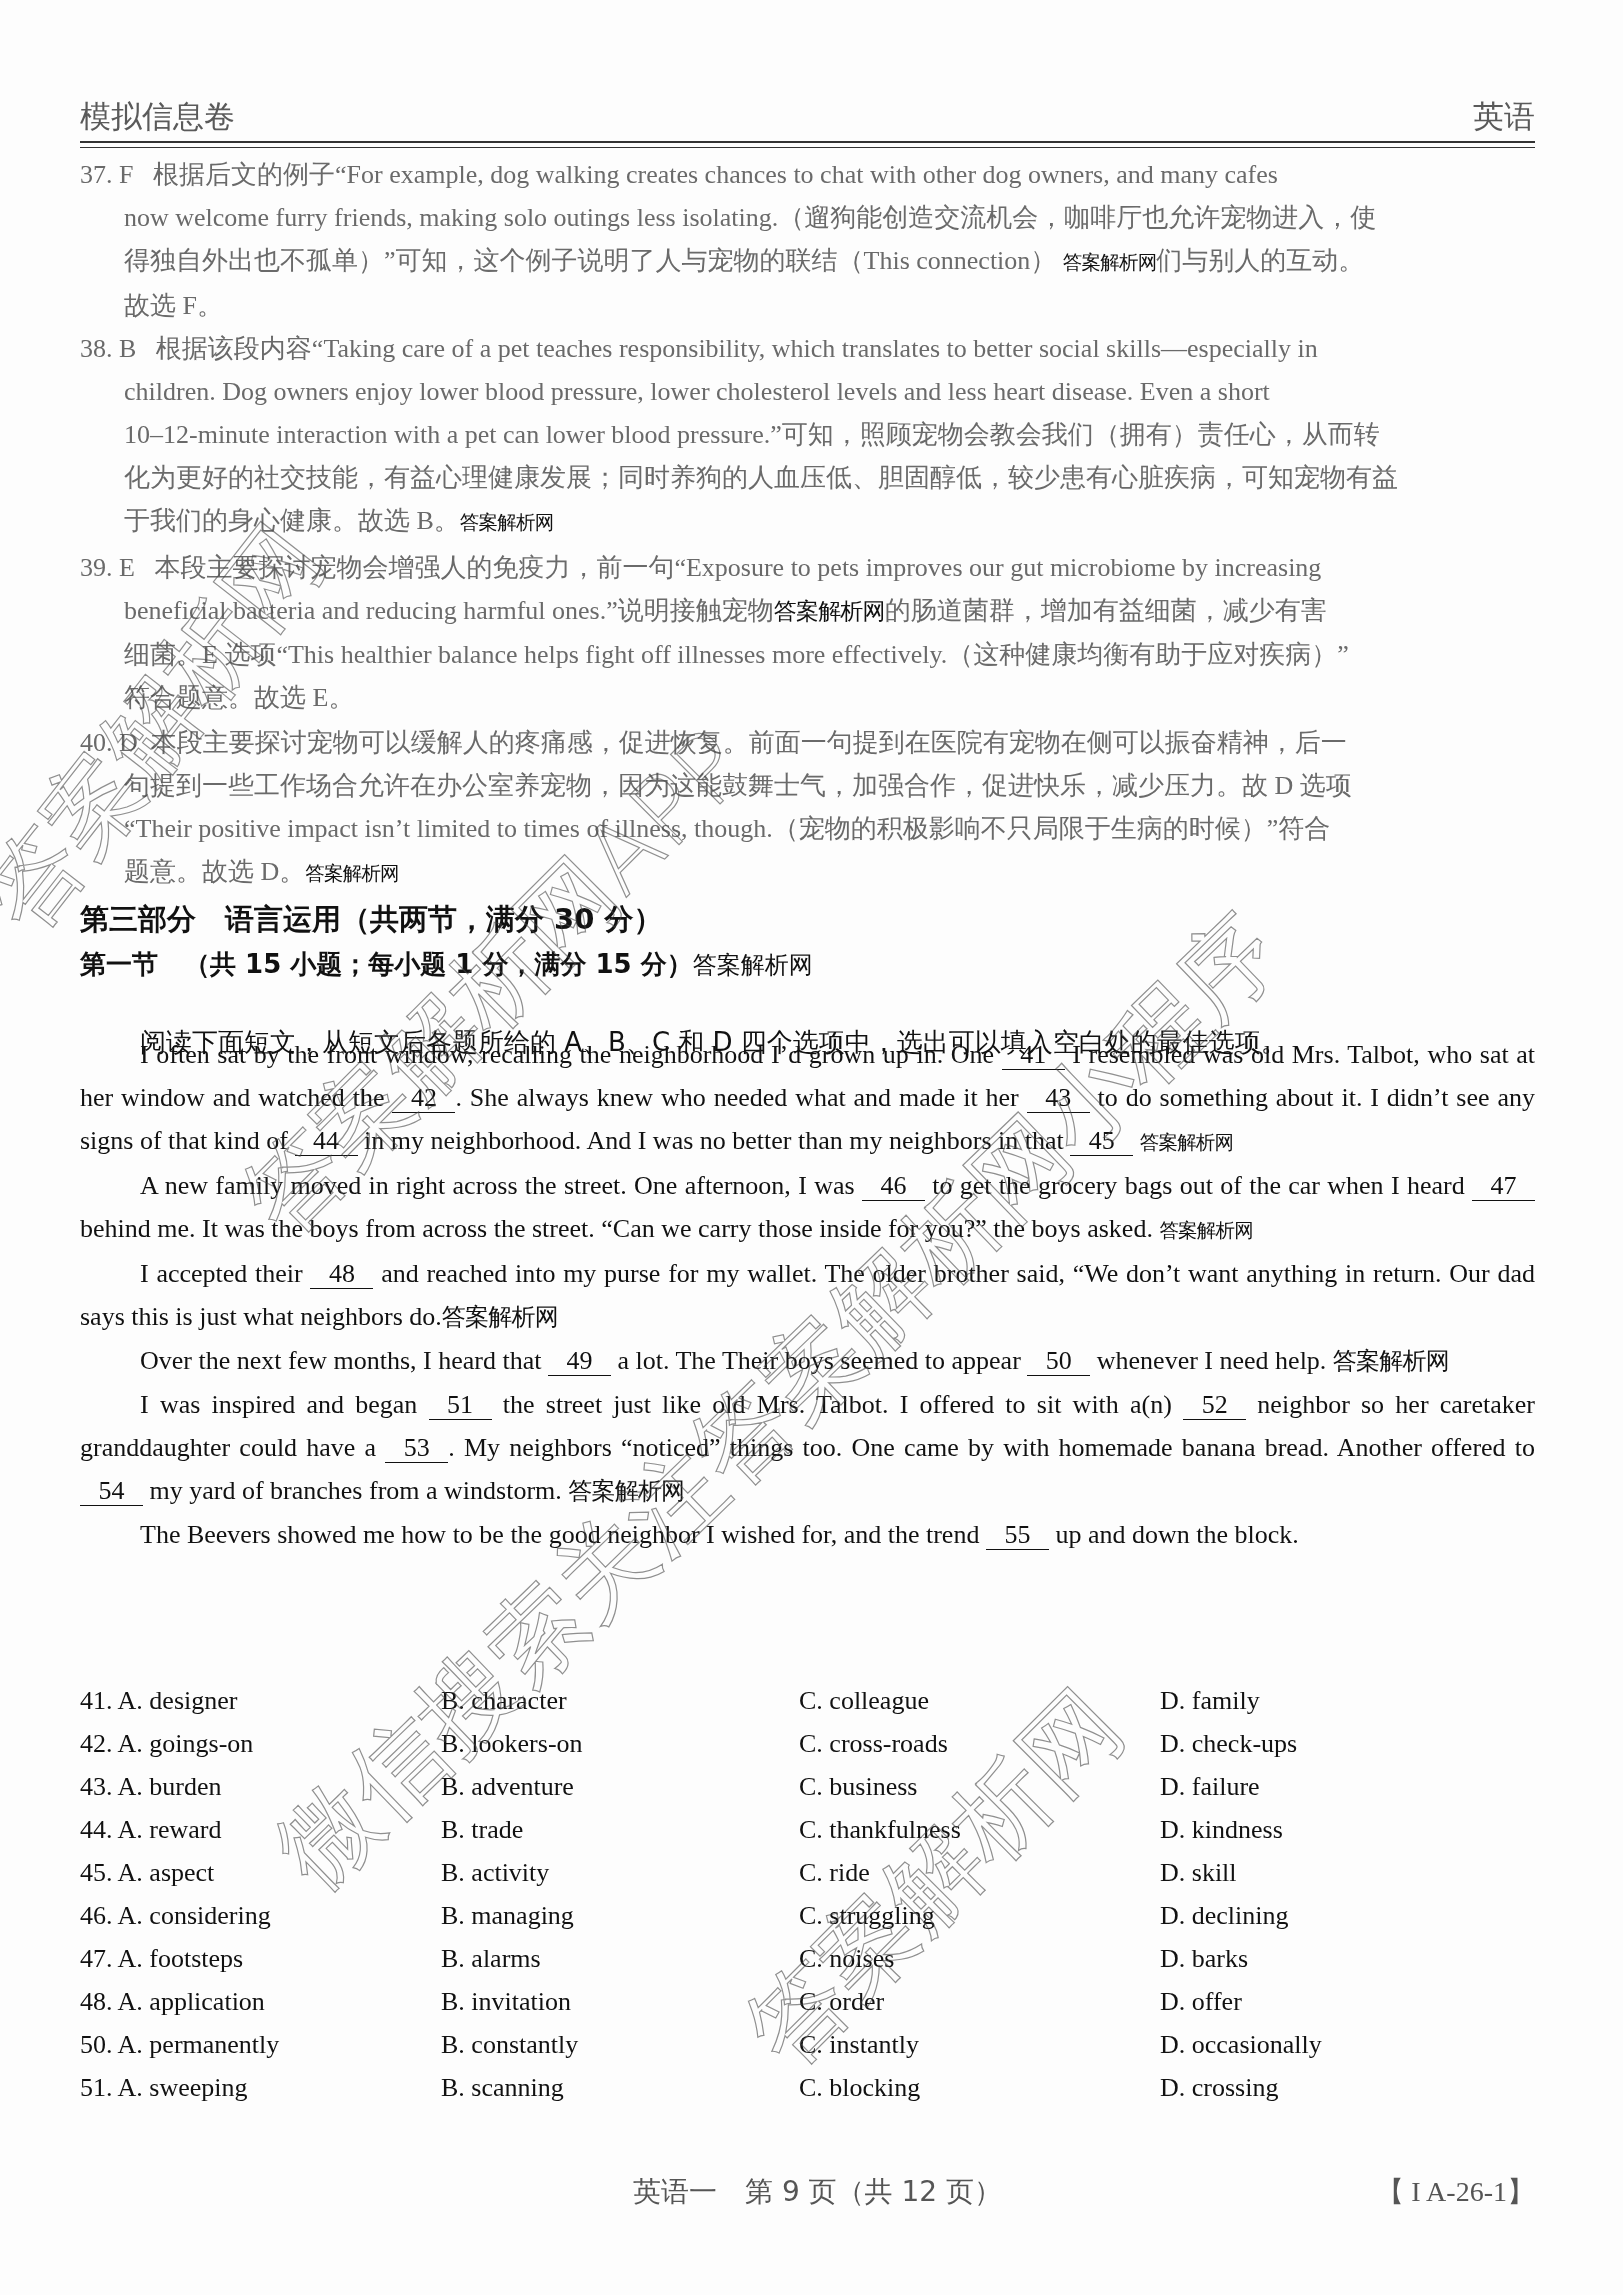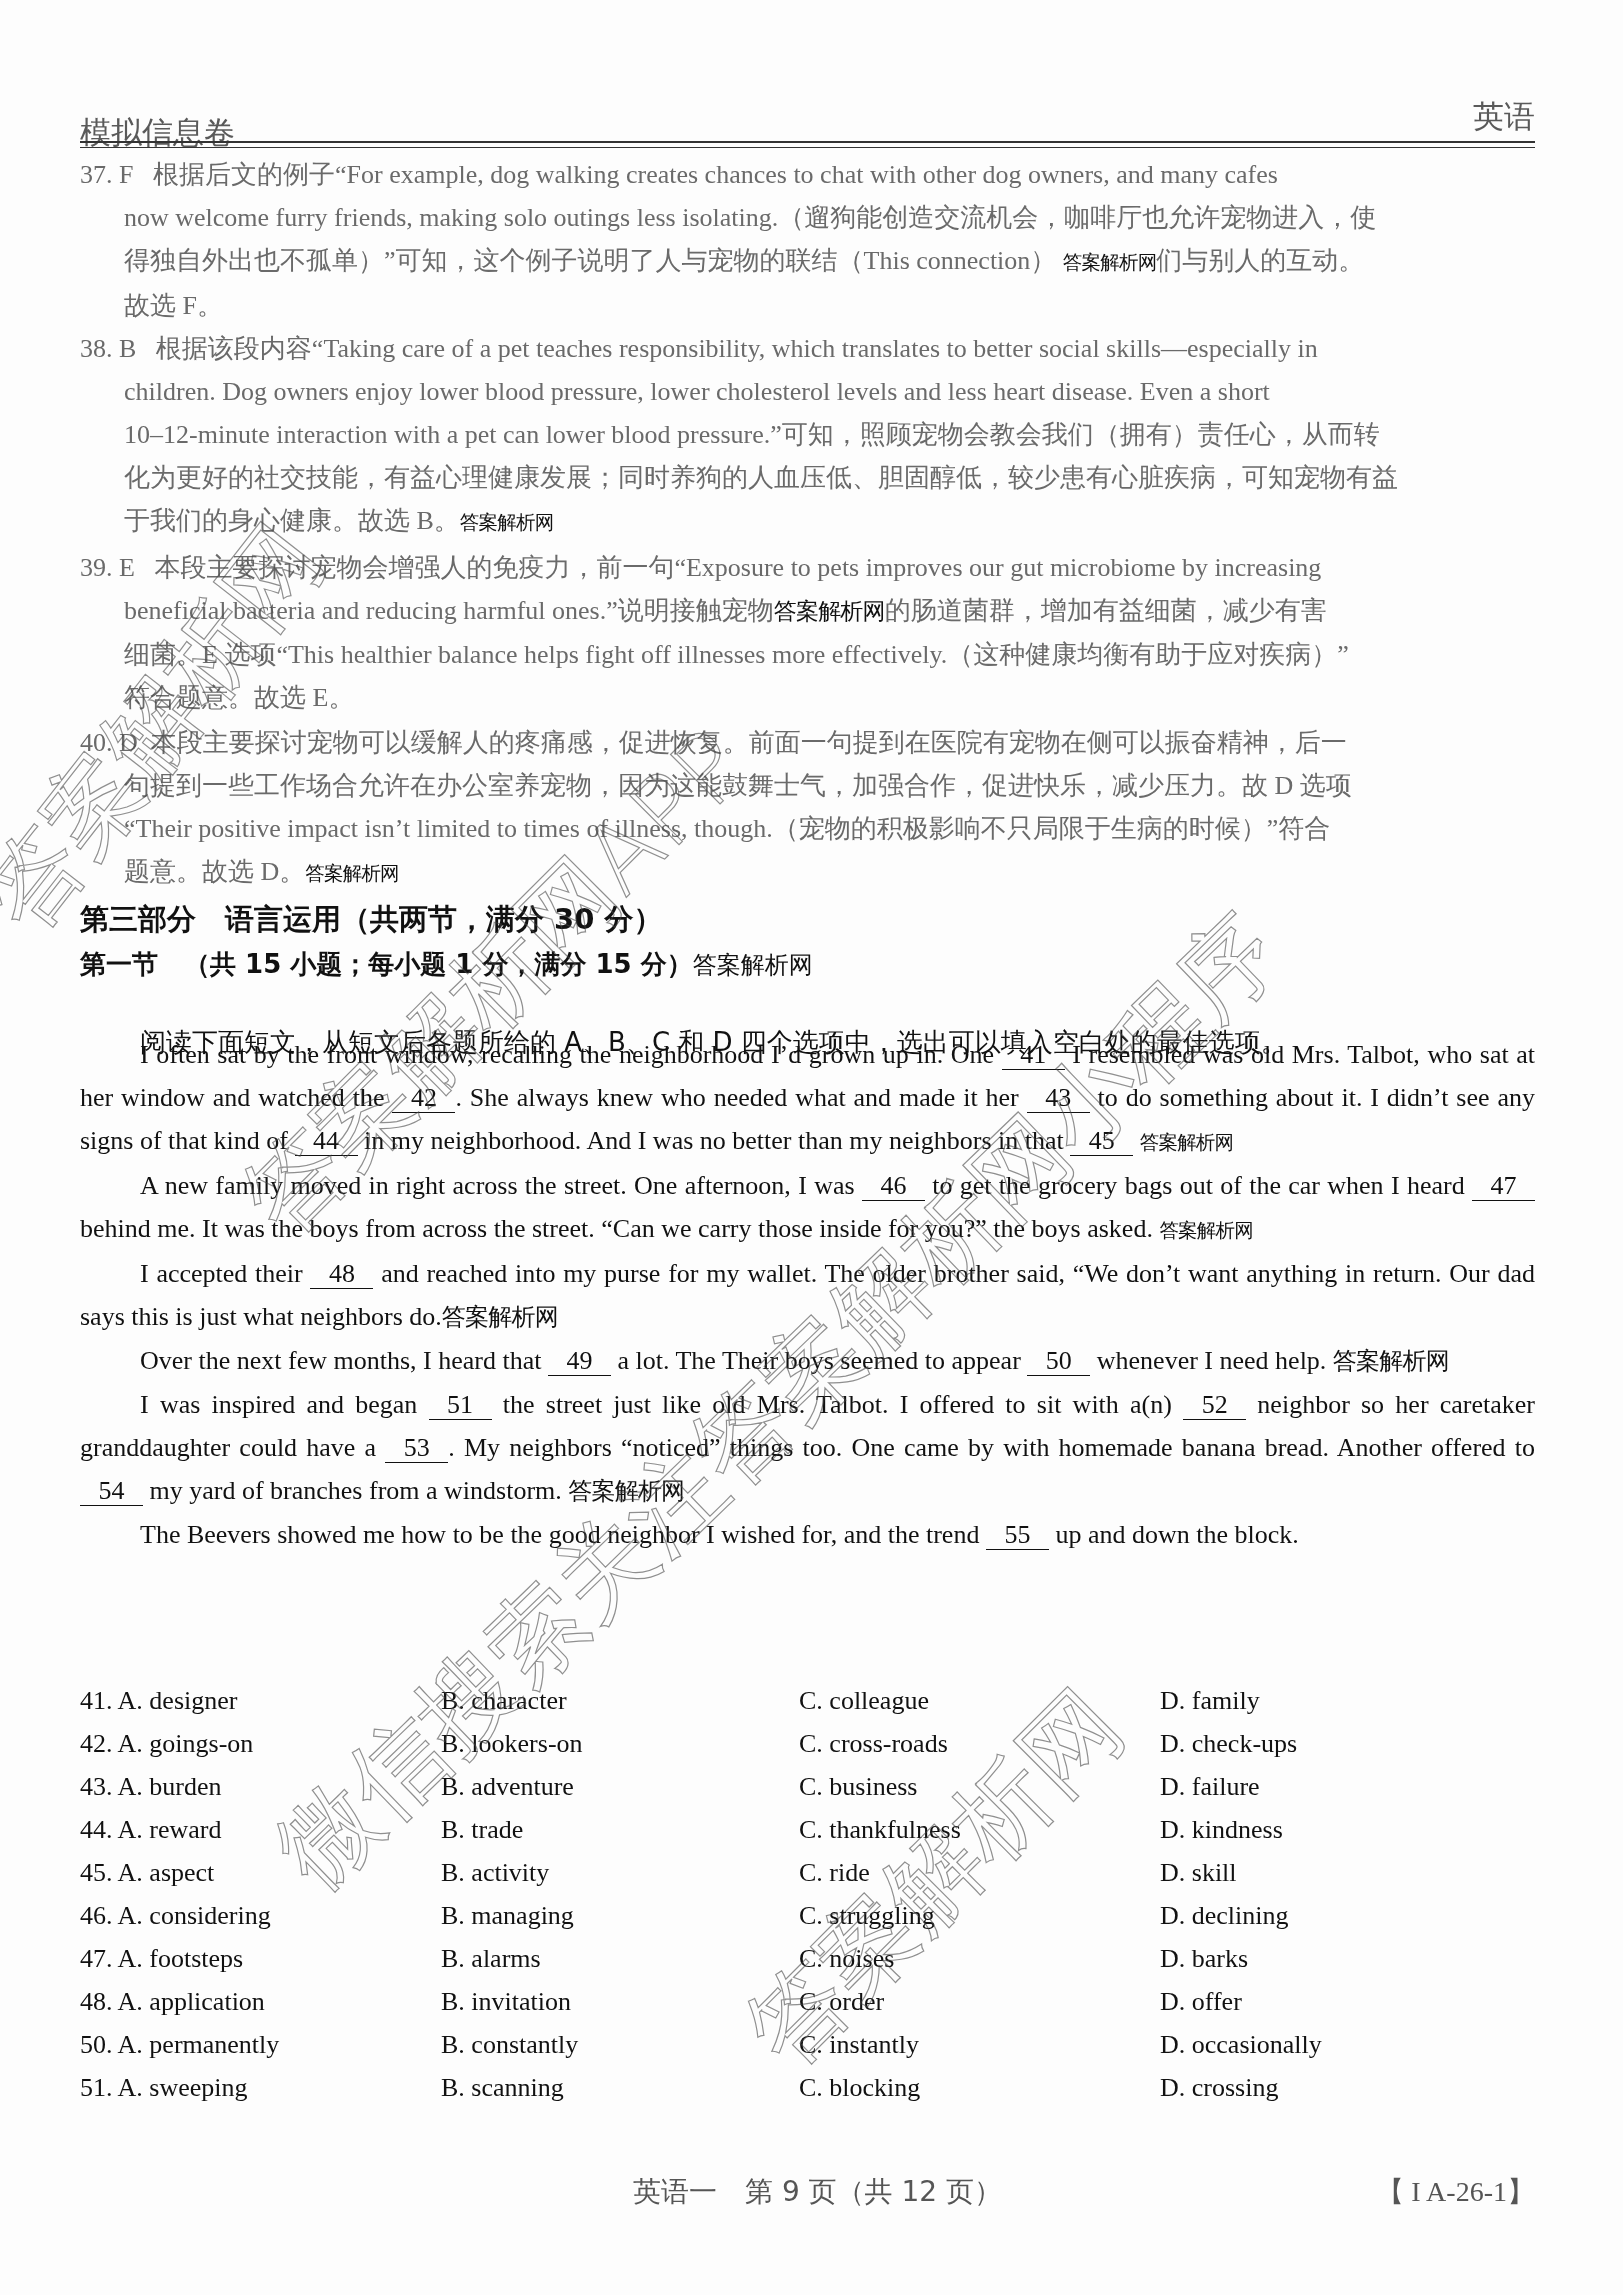--- a/index.html
+++ b/index.html
@@ -7,7 +7,7 @@
          font-family:"Liberation Serif","DejaVu Serif",serif; color:#1a1a1a; }
   .page { position:absolute; left:0; top:0; width:1624px; height:2295px; }
   .hdr { position:absolute; left:80px; right:89px; top:96px; height:45px; }
-  .hdr .l { position:absolute; left:0; top:16px; font-size:31px; color:#5a5a5a; font-family:"DejaVu Sans",sans-serif; }
+  .hdr .l { position:absolute; left:0; top:0; font-size:31px; color:#5a5a5a; font-family:"DejaVu Sans",sans-serif; }
   .hdr .r { position:absolute; right:0; top:0; font-size:31px; color:#5a5a5a; font-family:"DejaVu Sans",sans-serif; }
   .rule1 { position:absolute; left:80px; right:89px; top:141px; border-top:2.4px solid #333; }
   .rule2 { position:absolute; left:80px; right:89px; top:147px; border-top:1.6px solid #333; }

